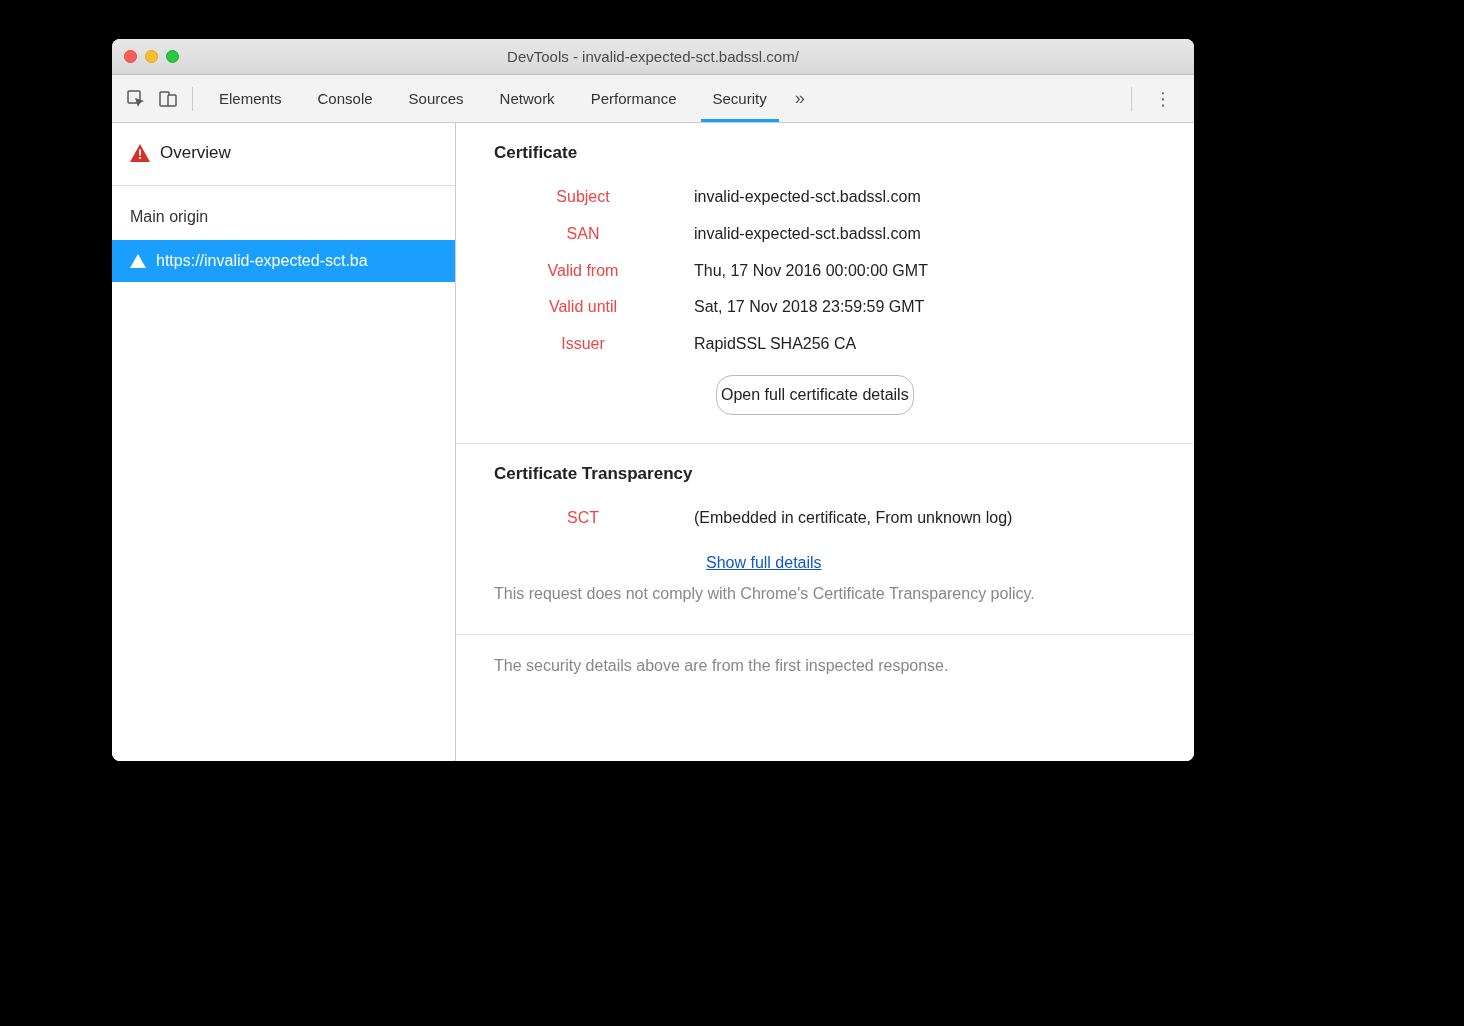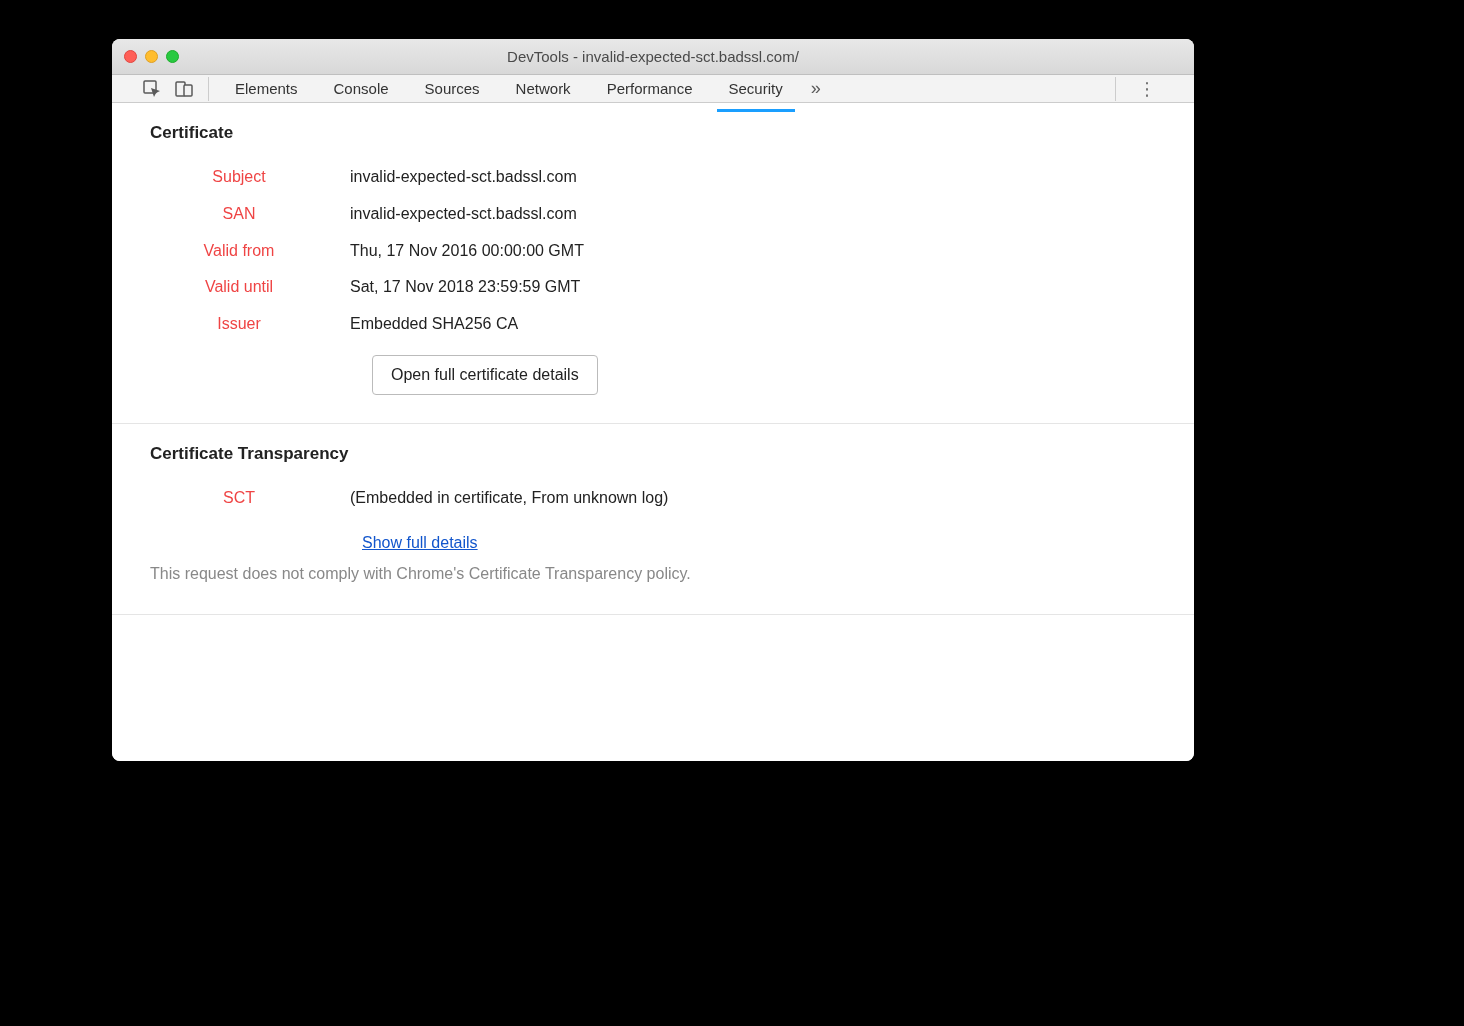--- a/index.html
+++ b/index.html
@@ -47,12 +47,12 @@
       font-size: 15px;
     }
     .toolbar {
-      height: 28px;
+      height: 48px;
       background: #f3f3f3;
       border-bottom: 1px solid #ccc;
       display: flex;
       align-items: center;
-      padding: 0 24px;
+      padding: 0 8px;
       gap: 0;
       flex-shrink: 0;
     }

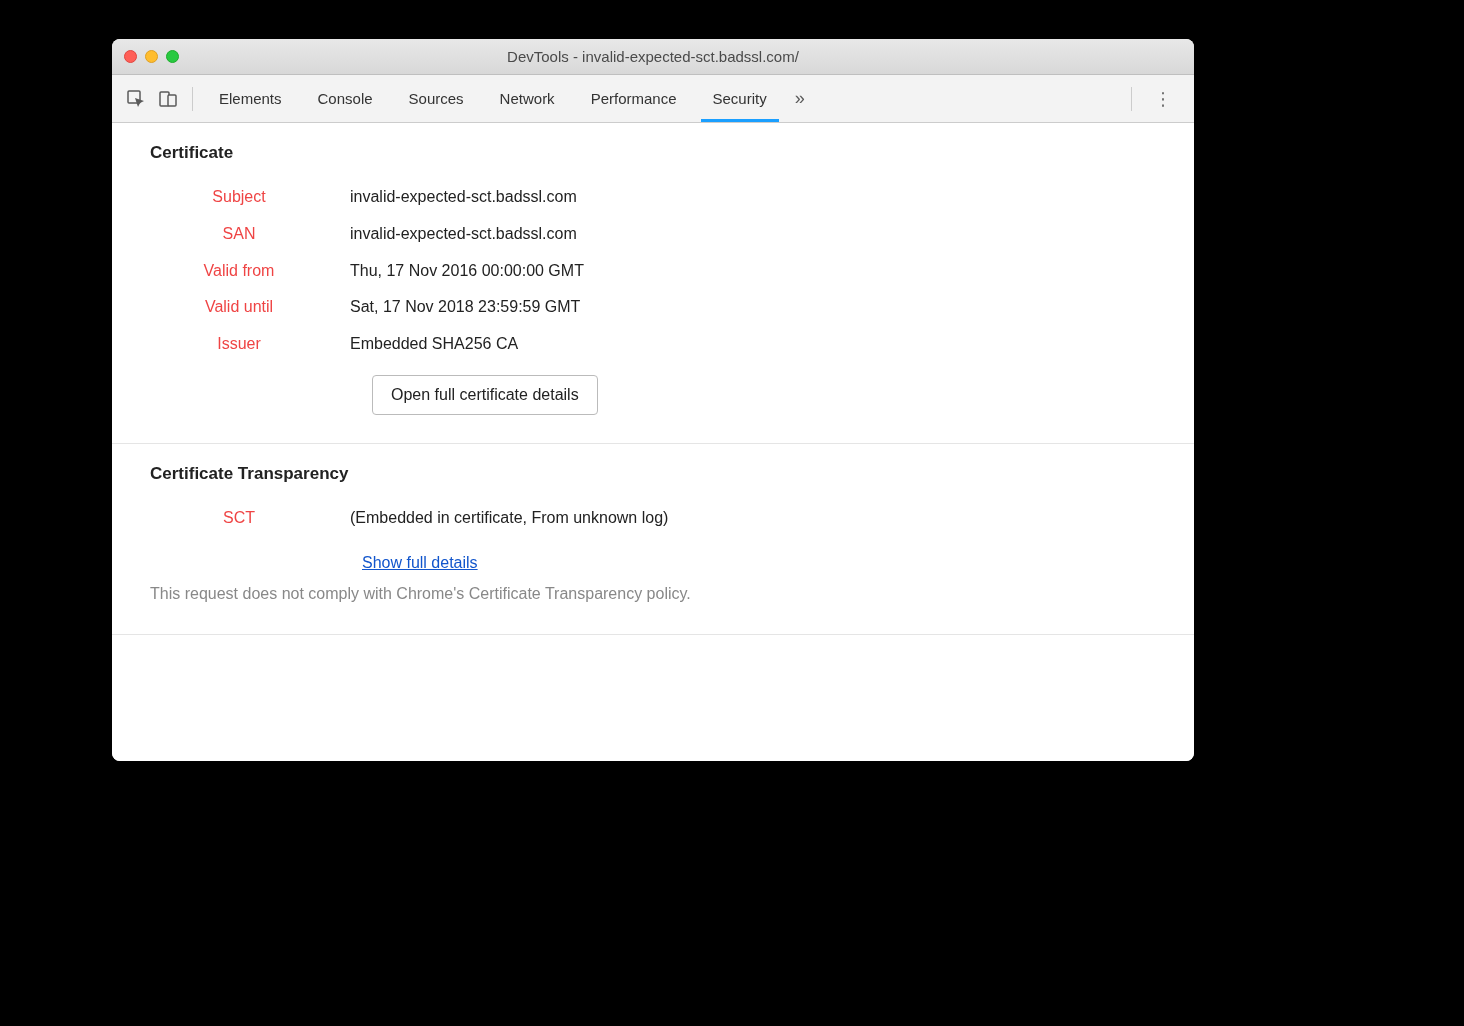--- a/index.html
+++ b/index.html
@@ -235,6 +235,27 @@
 
   <div class="body">
 
+    <div class="sidebar">
+      <div class="overview">
+        <span class="warn-triangle">
+          <svg width="20" height="18" viewBox="0 0 20 18">
+              <path d="M10 0 L20 18 L0 18 Z" fill="#d93025"></path>
+              <rect x="9" y="5.5" width="2" height="6" fill="#fff"></rect>
+              <rect x="9" y="13" width="2" height="2" fill="#fff"></rect>
+            </svg>
+        </span>
+        <span>Overview</span>
+      </div>
+      <div class="origin-head">Main origin</div>
+      <div class="origin-item">
+        <span class="mini-tri">
+          <svg width="16" height="14" viewBox="0 0 16 14">
+              <path d="M8 0 L16 14 L0 14 Z" fill="#fff"></path>
+            </svg>
+        </span>
+        <span>https://invalid-expected-sct.ba</span>
+      </div>
+    </div>
 
     <div class="content">
 

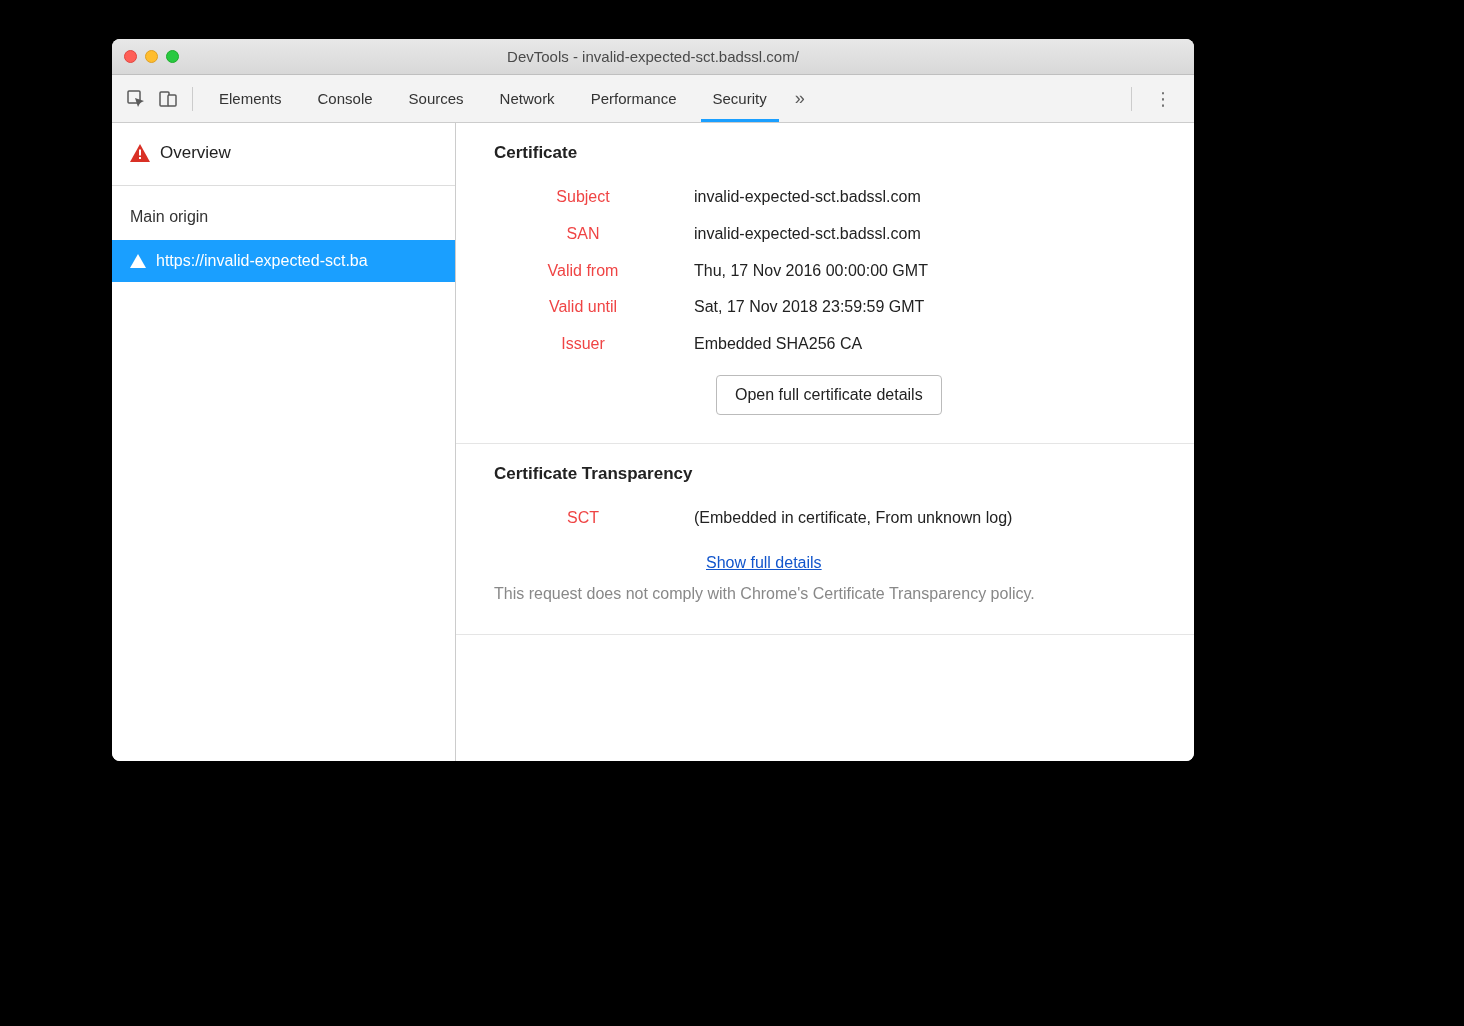--- a/index.html
+++ b/index.html
@@ -280,7 +280,7 @@
         </div>
         <div class="kv-row">
           <div class="kv-key">Issuer</div>
-          <div class="kv-val">Embedded SHA256 CA</div>
+          <div class="kv-val">RapidSSL SHA256 CA</div>
         </div>
 
         <button class="btn-outline">Open full certificate details</button>

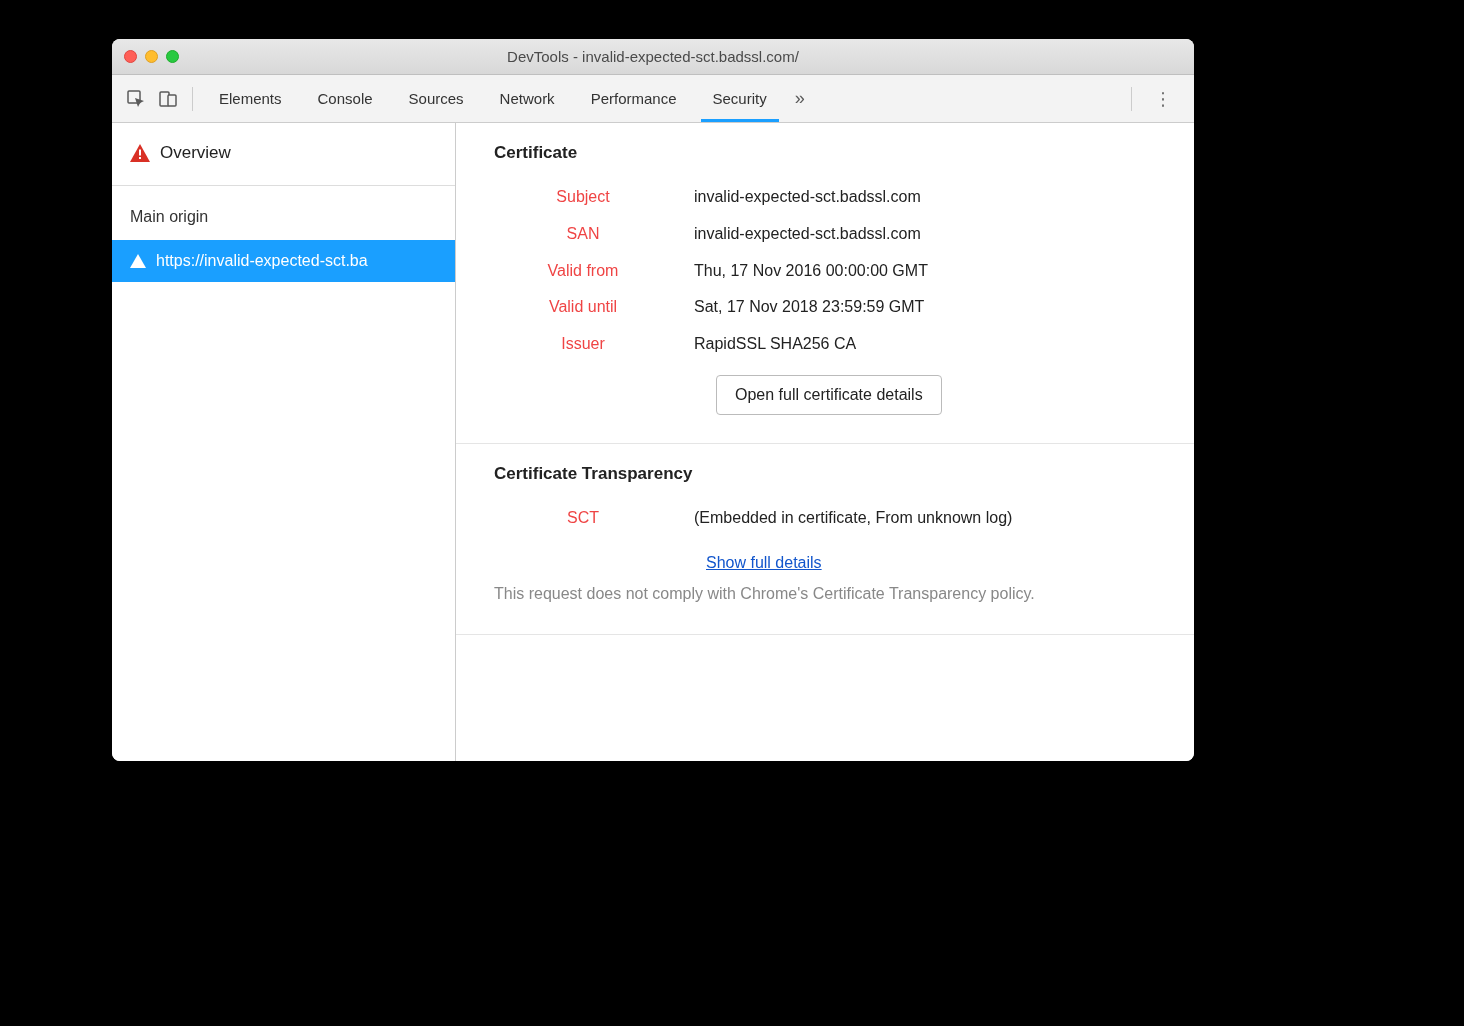--- a/index.html
+++ b/index.html
@@ -155,9 +155,9 @@
       display: inline-block;
       margin-top: 12px;
       margin-left: 222px;
-      padding: 10px 18px;
+      padding: 10px 4px;
       border: 1px solid #bbb;
-      border-radius: 4px;
+      border-radius: 16px;
       background: #fff;
       font-size: 16px;
       color: #222;

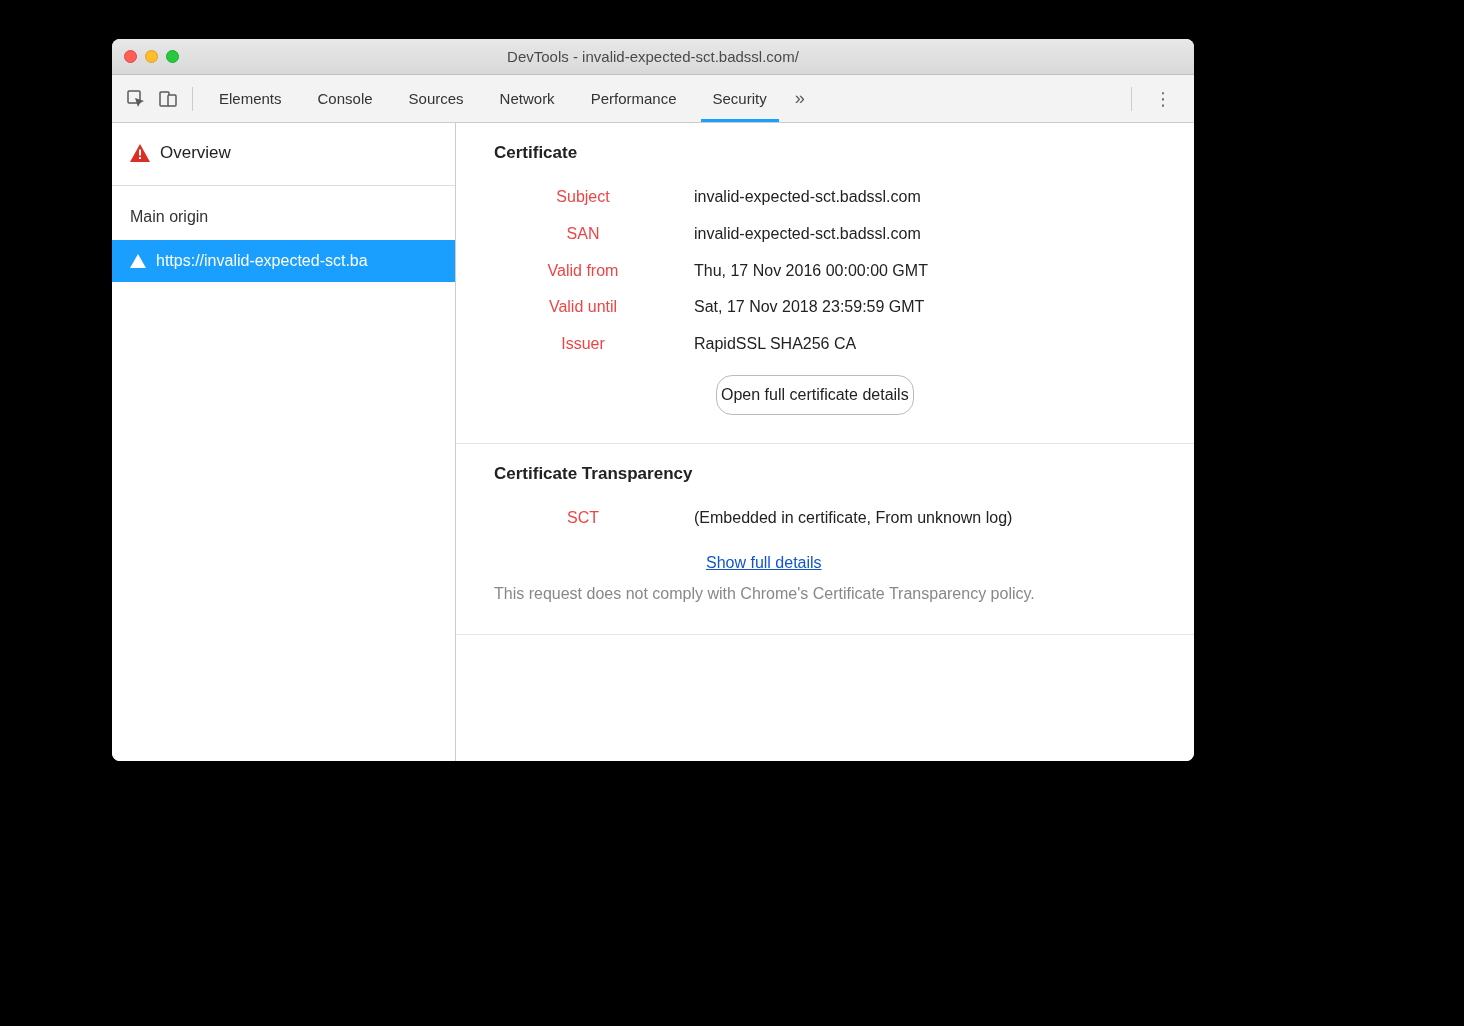--- a/index.html
+++ b/index.html
@@ -303,6 +303,7 @@
         <div class="note">This request does not comply with Chrome's Certificate Transparency policy.</div>
       </div>
 
+      <div class="footer-note">The security details above are from the first inspected response.</div>
     </div>
   </div>
 </div>

